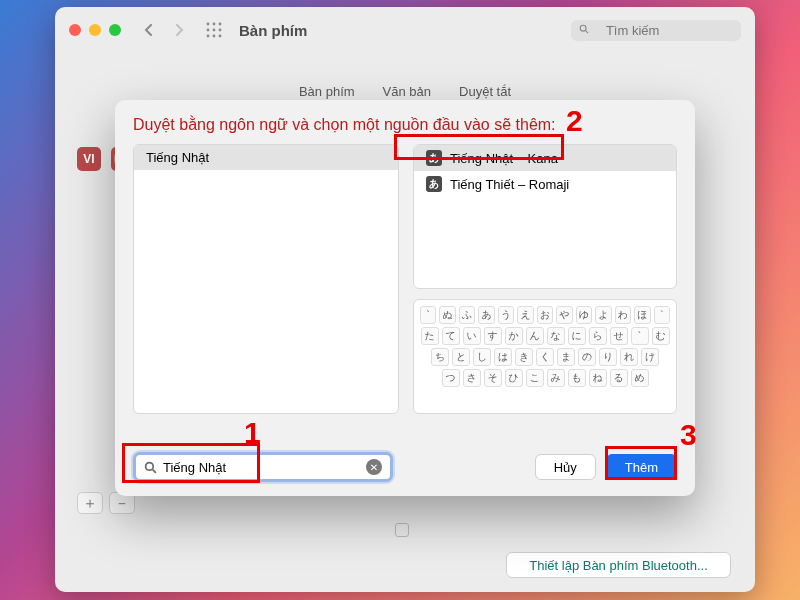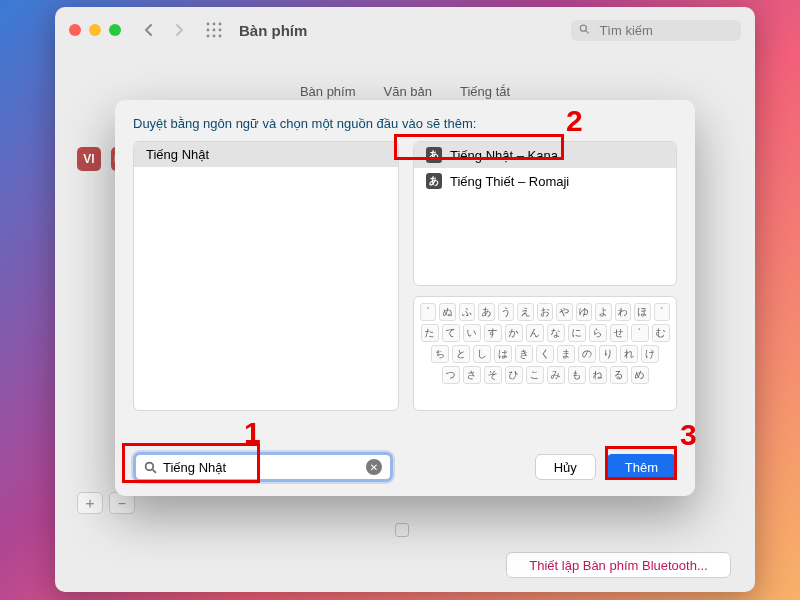--- a/index.html
+++ b/index.html
@@ -22,7 +22,7 @@
   .gridicon { width:18px;height:18px;color:#8a8a8a;margin-left:4px;}
   .wintitle { font-weight:600; font-size:15px; color:#4b4b4b; margin-left:6px;}
   .searchwrap { margin-left:auto; }
-  .searchfield { display:flex;background:rgba(0,0,0,.05);border-radius:6px;padding:3px 8px;width:170px;color:#8a8a8a;font-size:13px;gap:10px;}
+  .searchfield { display:flex;background:rgba(0,0,0,.05);border-radius:6px;padding:3px 8px;width:170px;color:#8a8a8a;font-size:13px;gap:17px;}
   .searchfield input{border:0;background:transparent;outline:0;width:100%;font-size:13px;}
   .body { padding:0 18px; }
   .tabs { display:flex;justify-content:center;gap:4px;margin:28px 0 10px;}

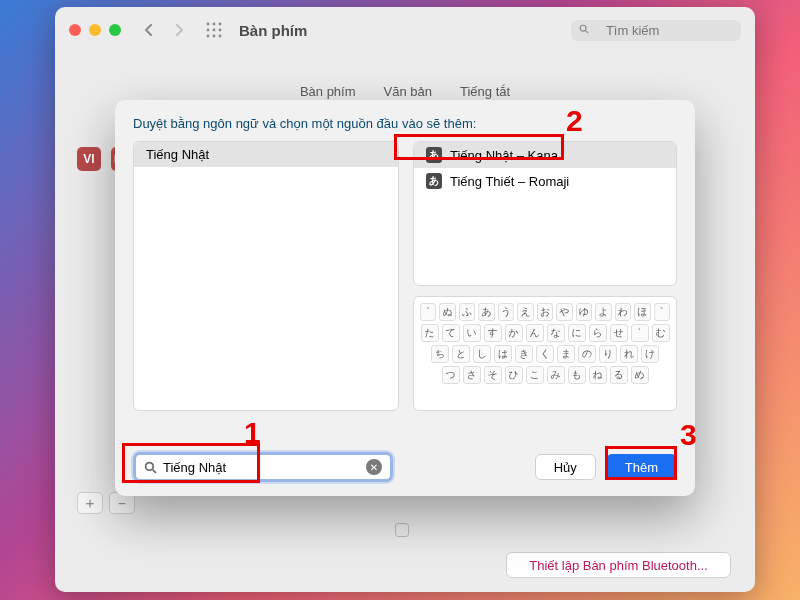--- a/index.html
+++ b/index.html
@@ -116,7 +116,7 @@
     <div class="tabs" id="tabs">
         <div class="tab">Bàn phím</div>
         <div class="tab">Văn bản</div>
-        <div class="tab">Tiếng tắt</div>
+        <div class="tab">Duyệt tắt</div>
       </div>
   </div>
 

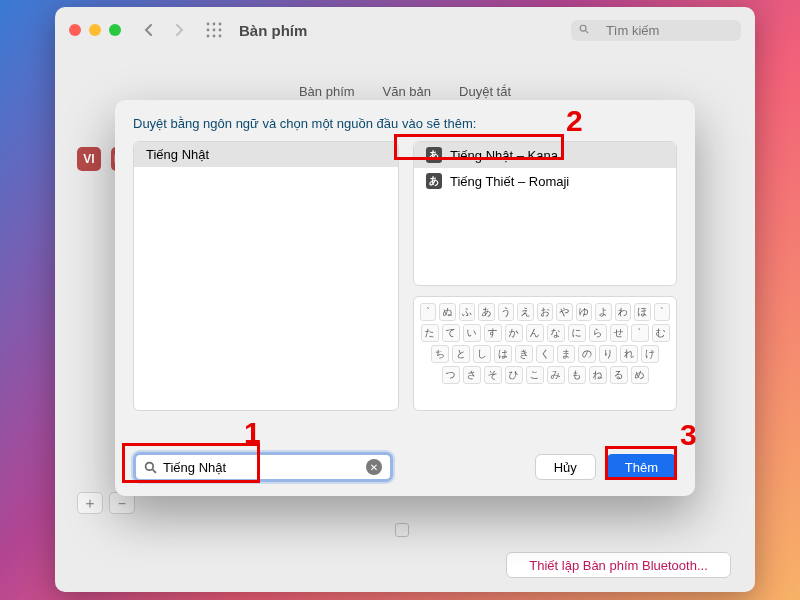--- a/index.html
+++ b/index.html
@@ -40,7 +40,7 @@
     background:#f1f1f1; border-radius:10px; box-shadow:0 20px 50px rgba(0,0,0,.35);
     padding:16px 18px 14px; display:flex; flex-direction:column;
   }
-  .sheetmsg{font-size:13px;color:#0c4a6e;margin-bottom:10px;}
+  .sheetmsg{font-size:16px;color:#b91c1c;margin-bottom:10px;}
   .cols{display:flex;gap:14px;flex:1;min-height:0;}
   .col{background:#fff;border:1px solid #d8d8d8;border-radius:6px;overflow:hidden;}
   .col.left{flex:1;min-width:250px;height:270px;}

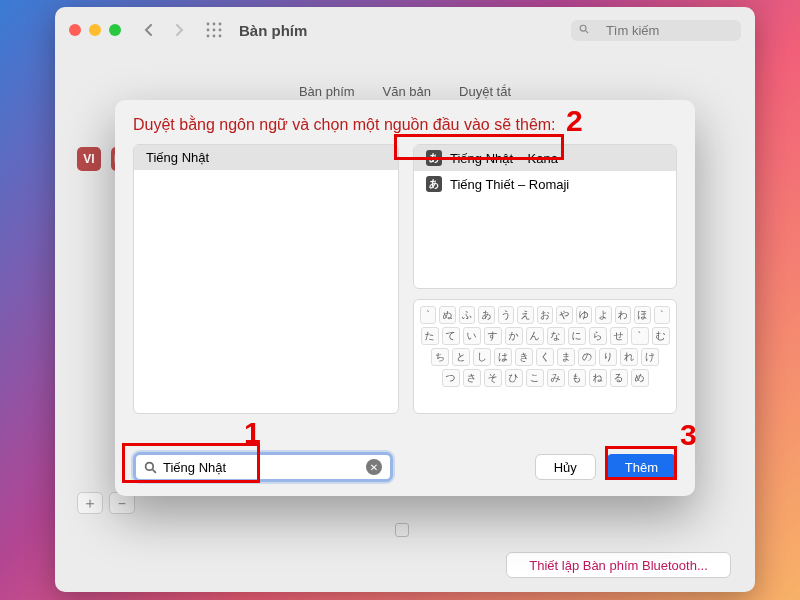--- a/index.html
+++ b/index.html
@@ -33,7 +33,7 @@
   .plusrow{position:absolute;left:22px;bottom:78px;display:flex;gap:6px;}
   .pm{width:26px;height:22px;border:1px solid #cfcfcf;border-radius:5px;display:flex;align-items:center;justify-content:center;color:#7a7a7a;background:#f7f7f7;font-size:15px;}
   .belowtxt{position:absolute;left:0;right:0;bottom:54px;text-align:center;font-size:13px;color:#8a8a8a;}
-  .btbtn{position:absolute;right:24px;bottom:14px;width:225px;height:26px;border:1px solid #cfcfcf;border-radius:6px;background:#fff;font-size:13px;color:#be185d;display:flex;align-items:center;justify-content:center;}
+  .btbtn{position:absolute;right:24px;bottom:14px;width:225px;height:26px;border:1px solid #cfcfcf;border-radius:6px;background:#fff;font-size:13px;color:#0f766e;display:flex;align-items:center;justify-content:center;}
   
   .sheet{
     position:absolute; left:115px; top:100px; width:580px; height:396px;

